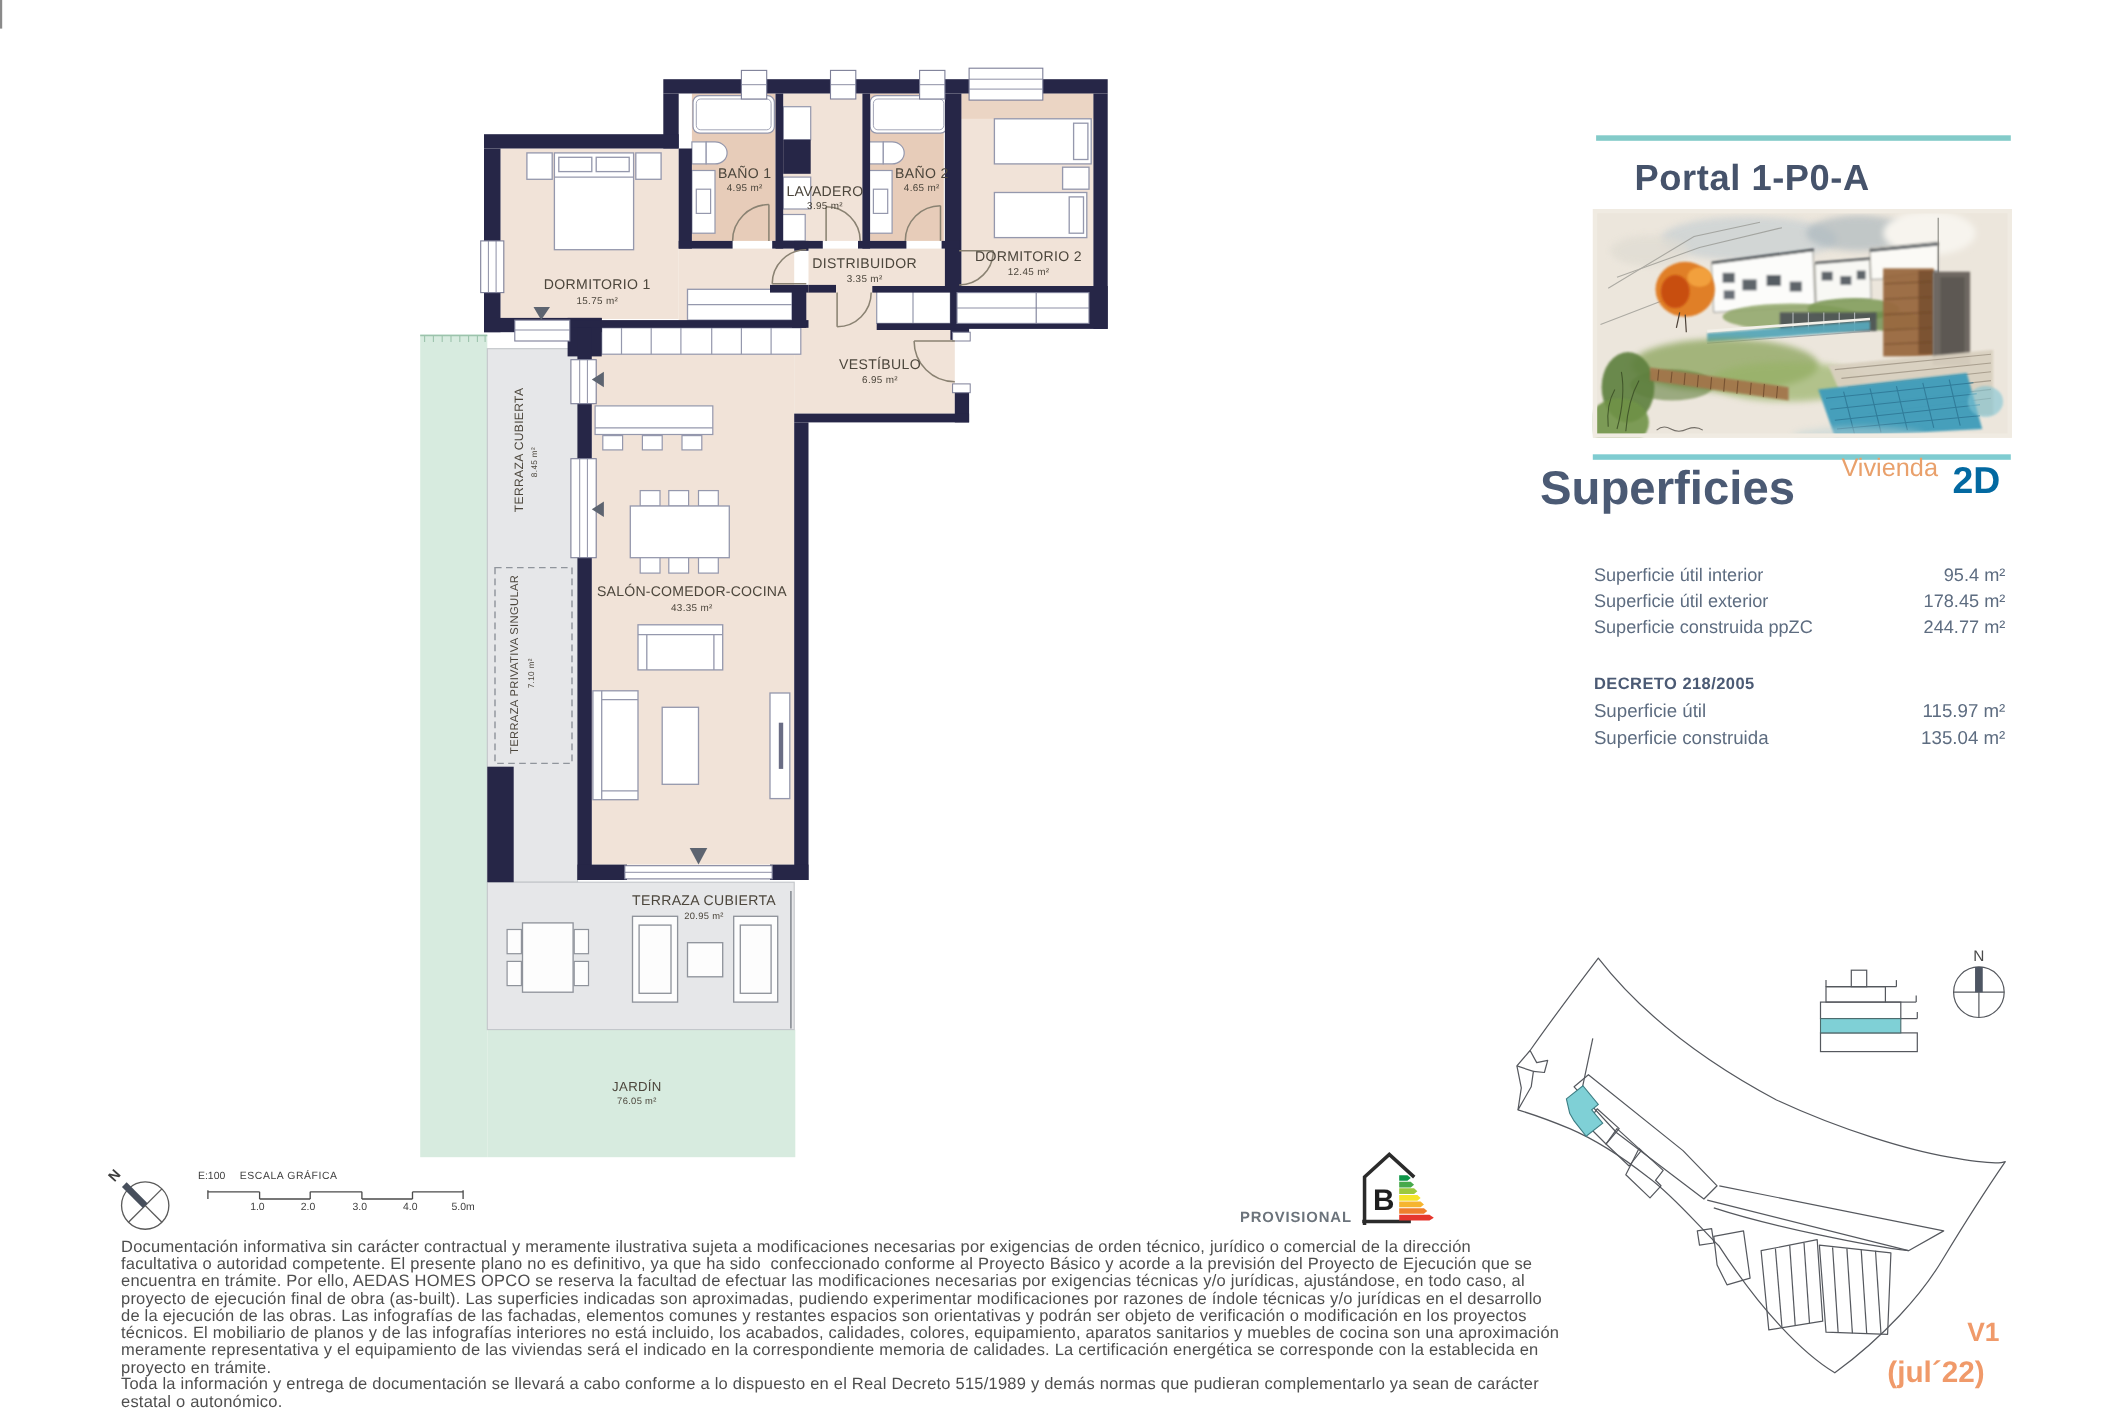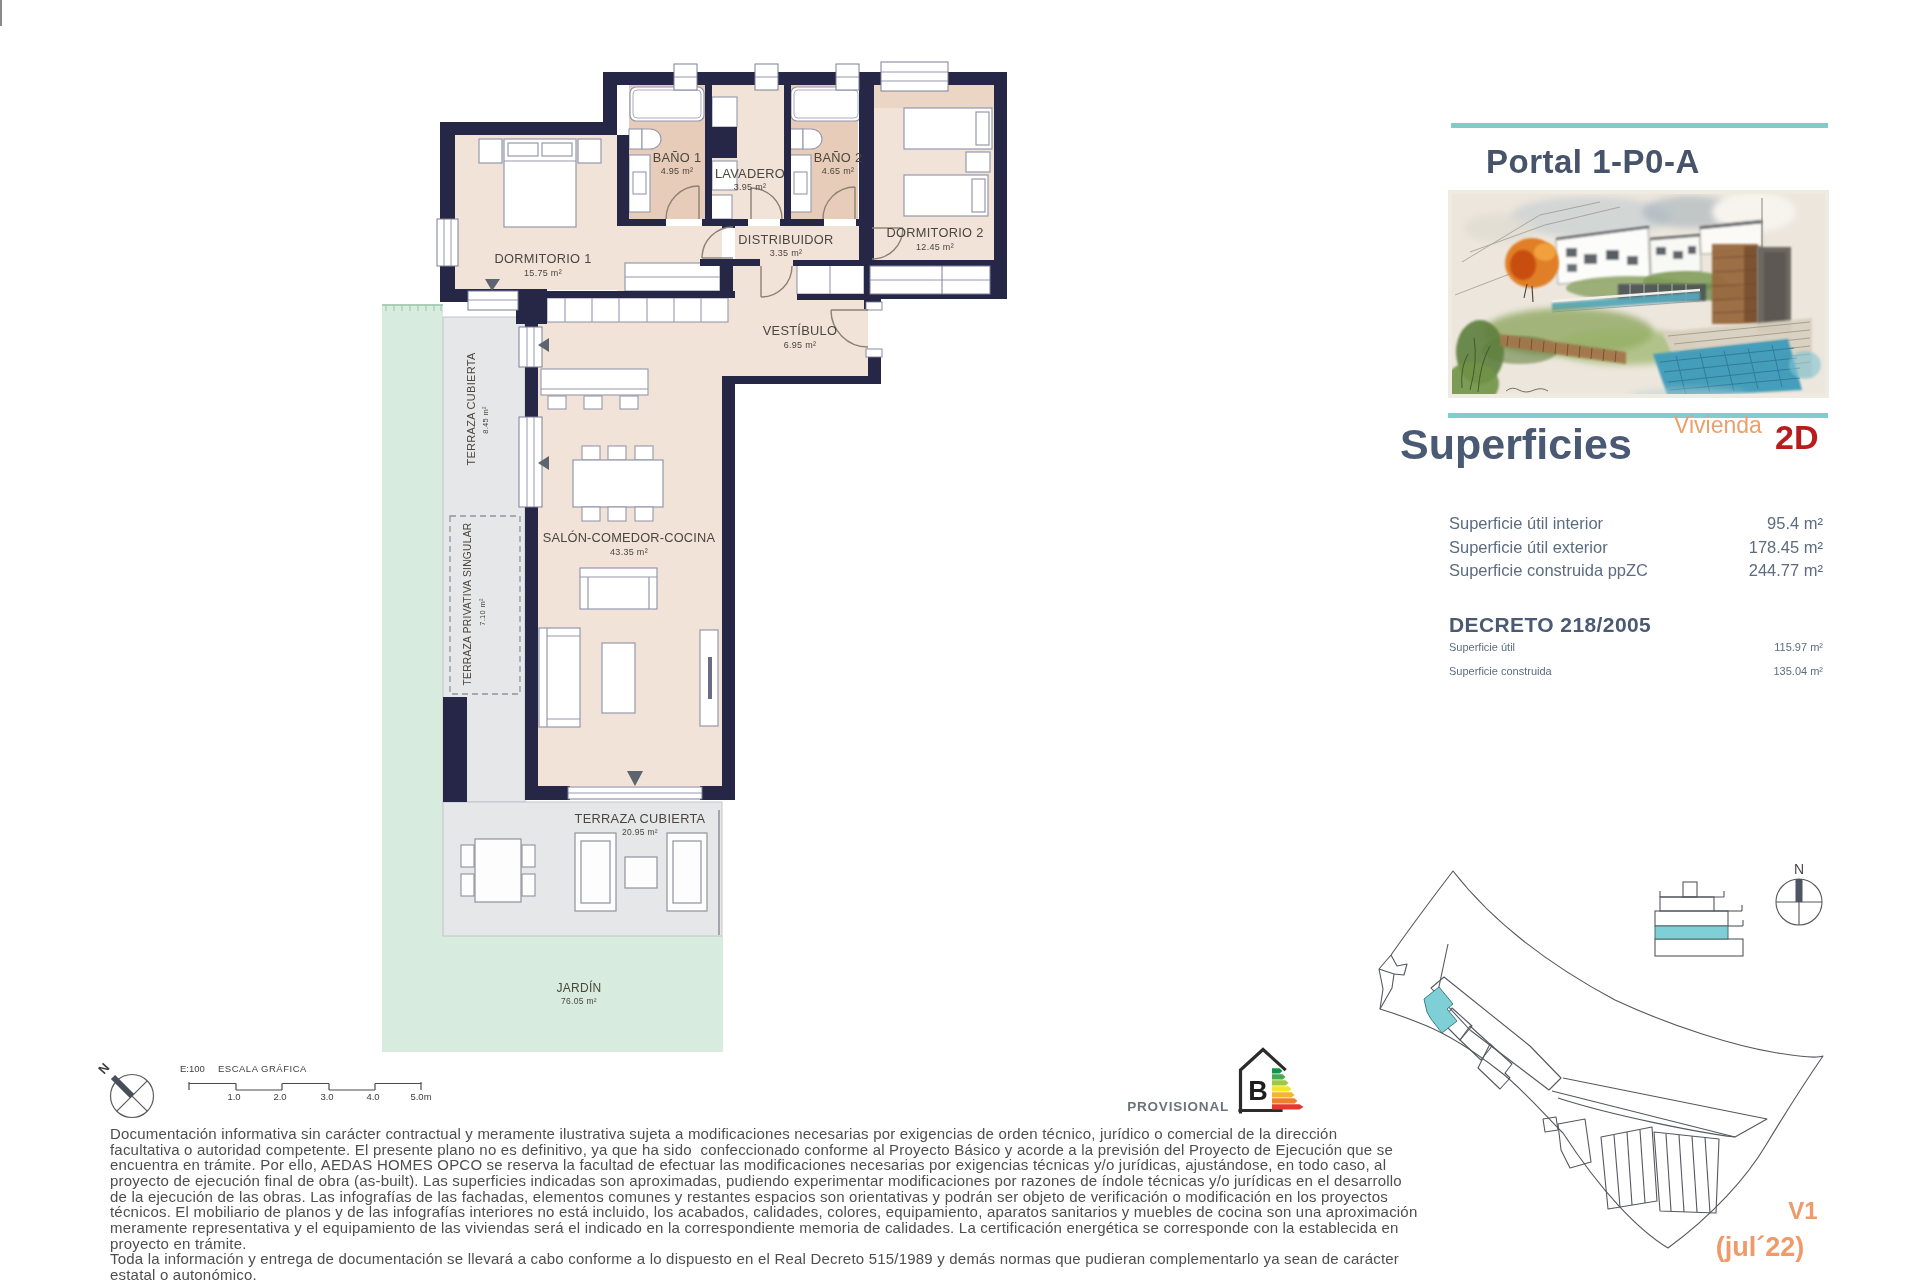--- a/index.html
+++ b/index.html
@@ -667,7 +667,7 @@
 
 <div class="abs" style="left:1674px;top:412px;font-size:23px;color:#e9a06b;">Vivienda</div>
 
-<div class="abs" style="left:1775px;top:418px;font-size:34px;font-weight:bold;color:#b91c1c;">2D</div>
+<div class="abs" style="left:1775px;top:418px;font-size:34px;font-weight:bold;color:#0369a1;">2D</div>
 
 <div class="abs" style="left:1449px;top:464px;width:374px;font-size:16.5px;color:#5d6c80;line-height:23.5px;margin-top:48px;">
 <div>Superficie útil interior<span style="float:right">95.4 m²</span></div>

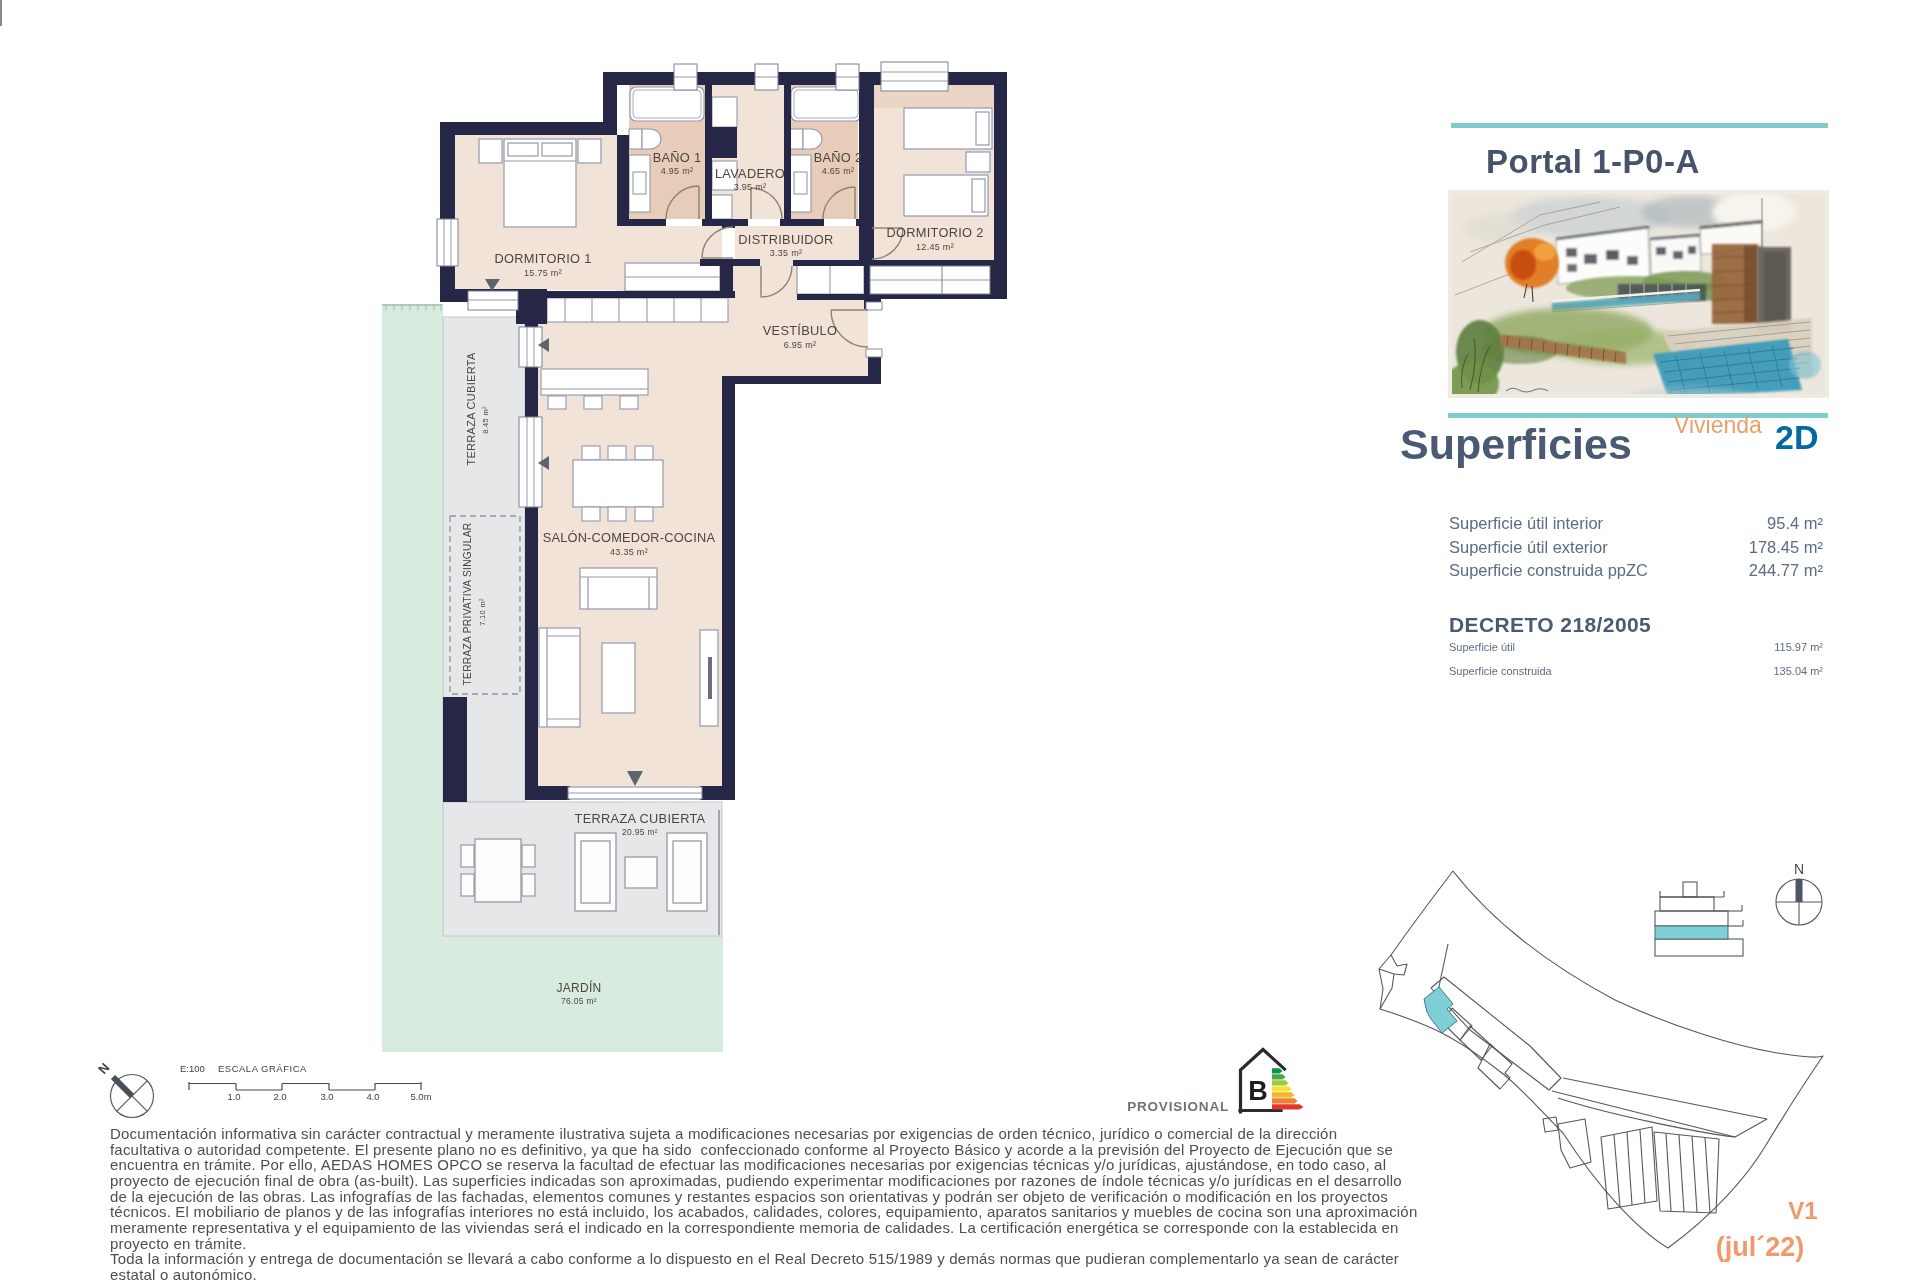--- a/index.html
+++ b/index.html
@@ -675,7 +675,7 @@
 <div>Superficie construida ppZC<span style="float:right">244.77 m²</span></div>
 </div>
 
-<div class="abs" style="left:1449px;top:613px;font-size:21px;font-weight:bold;color:#4b5a74;letter-spacing:0.4px;">DECRETO 218/2005</div>
+<div class="abs" style="left:1449px;top:613px;font-size:15px;font-weight:bold;color:#4b5a74;letter-spacing:0.4px;">DECRETO 218/2005</div>
 
 <div class="abs" style="left:1449px;top:635px;width:374px;font-size:11px;color:#5d6c80;line-height:24px;">
 <div>Superficie útil<span style="float:right">115.97 m²</span></div>

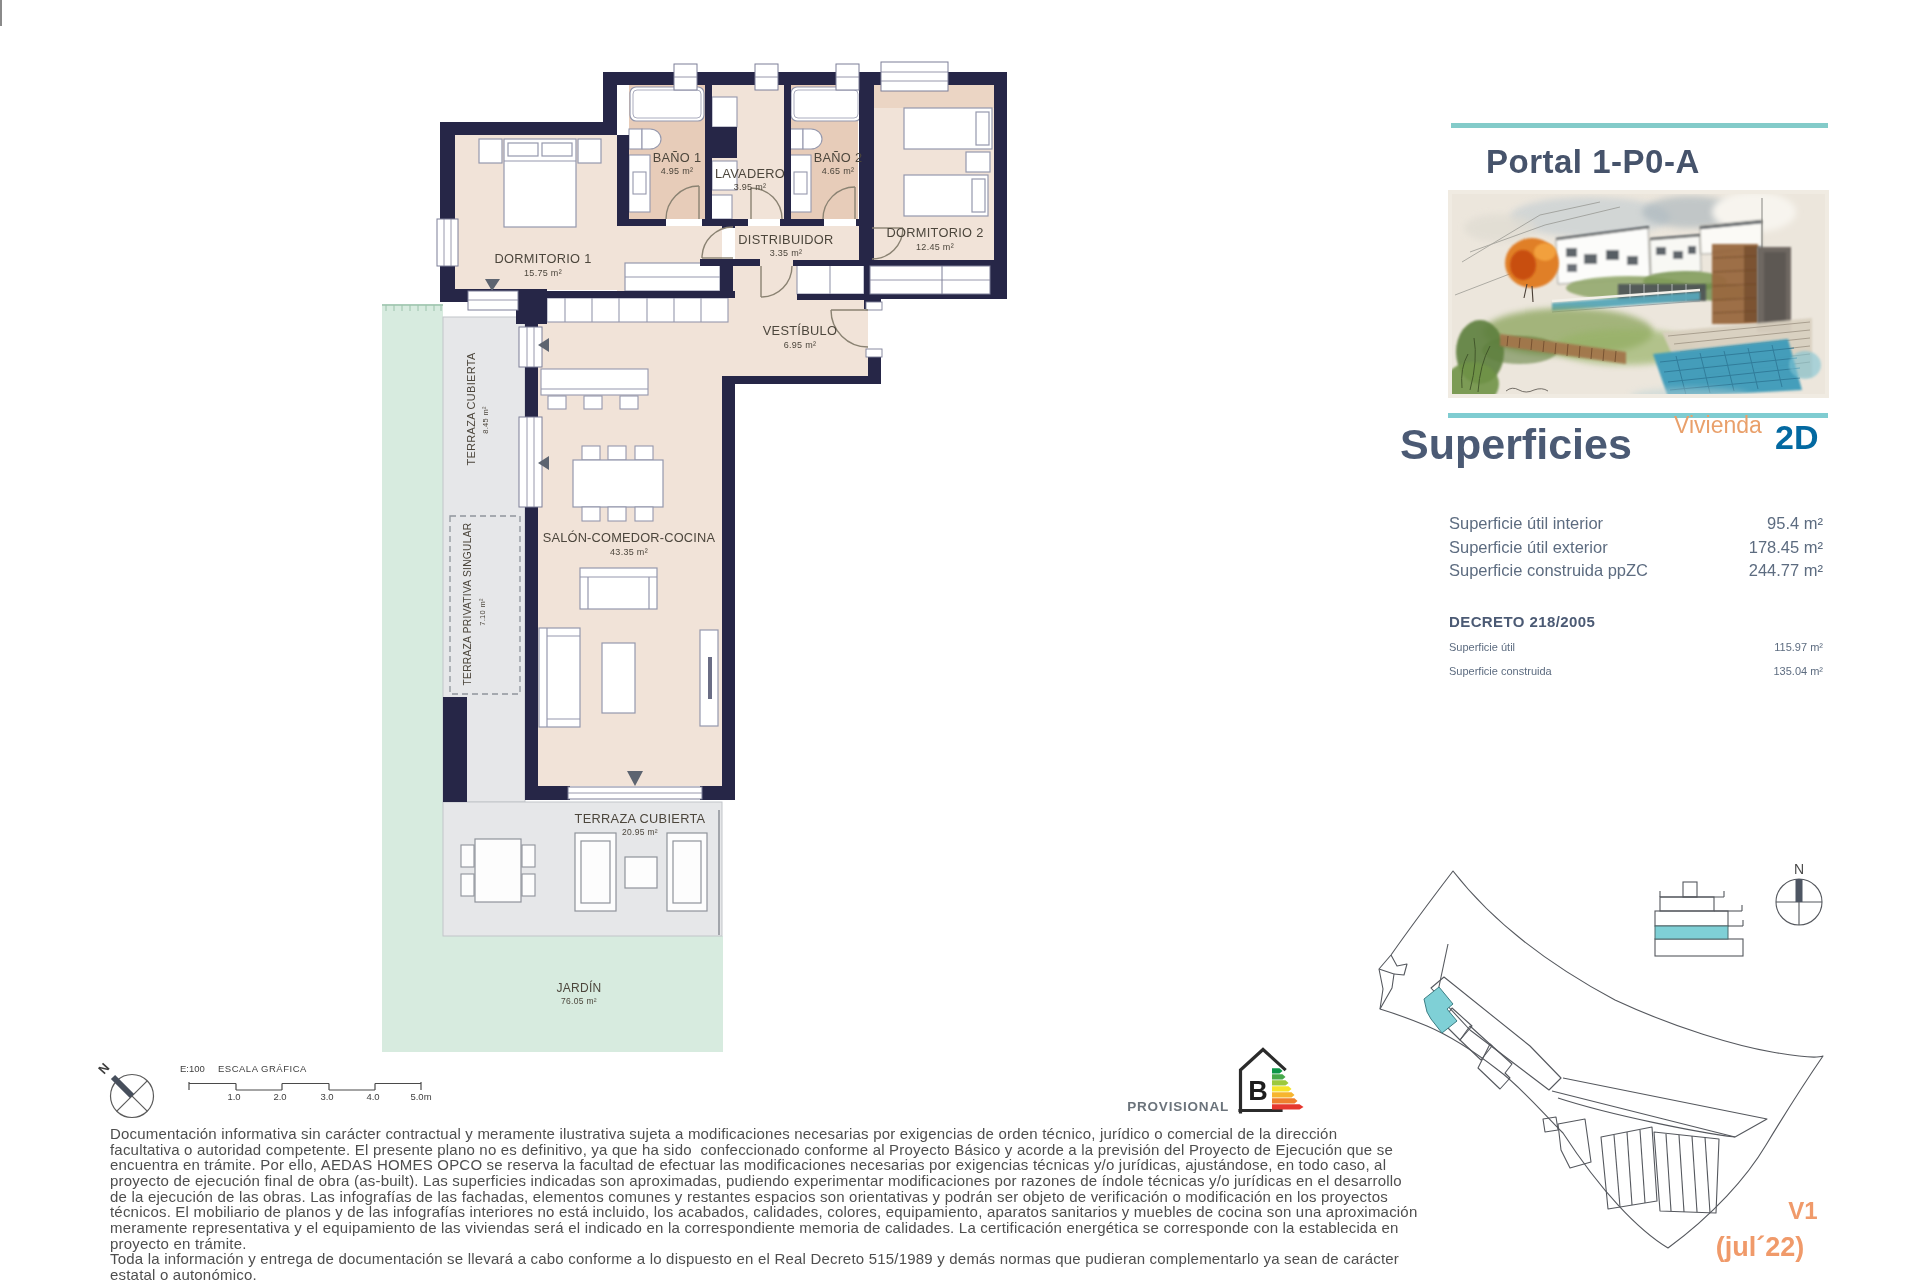--- a/index.html
+++ b/index.html
@@ -677,7 +677,7 @@
 
 <div class="abs" style="left:1449px;top:613px;font-size:15px;font-weight:bold;color:#4b5a74;letter-spacing:0.4px;">DECRETO 218/2005</div>
 
-<div class="abs" style="left:1449px;top:635px;width:374px;font-size:11px;color:#5d6c80;line-height:24px;">
+<div class="abs" style="left:1449px;top:635px;width:374px;font-size:17px;color:#5d6c80;line-height:24px;">
 <div>Superficie útil<span style="float:right">115.97 m²</span></div>
 <div>Superficie construida<span style="float:right">135.04 m²</span></div>
 </div>

